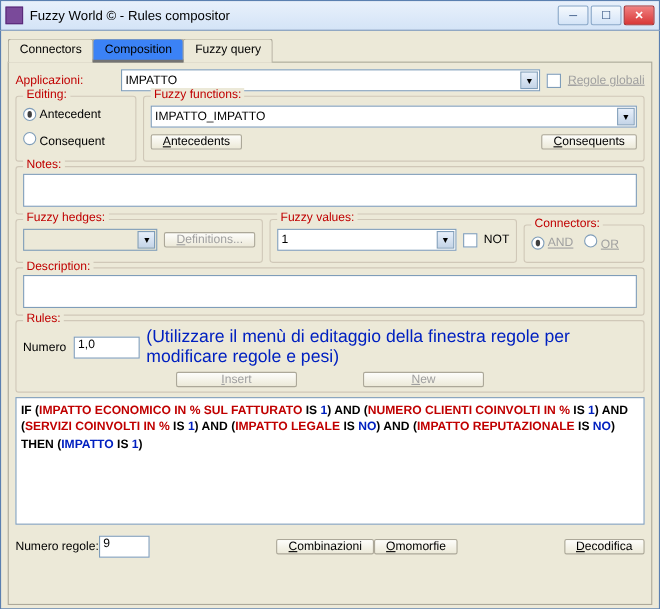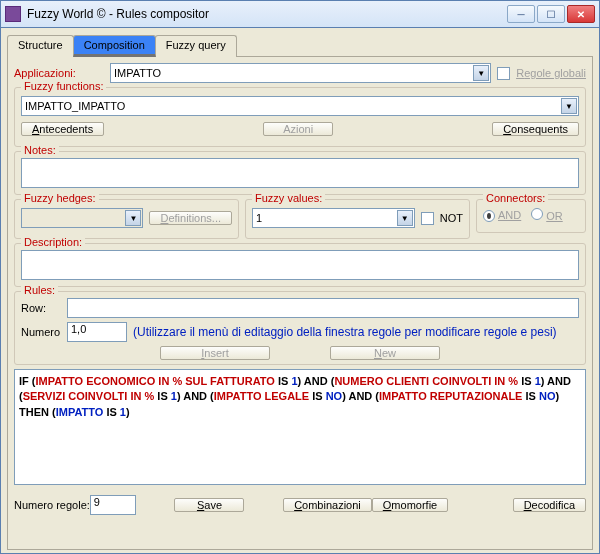--- a/index.html
+++ b/index.html
@@ -64,7 +64,7 @@
 
 <div class="client">
   <div class="tabs">
-    <div class="tab">Structure</div>
+    <div class="tab">Connectors</div>
     <div class="tab active">Composition</div>
     <div class="tab">Fuzzy query</div>
   </div>

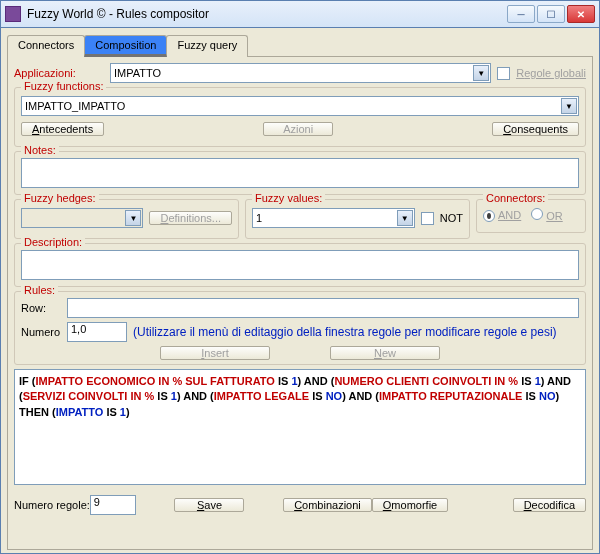--- a/index.html
+++ b/index.html
@@ -82,6 +82,13 @@
     </div>
 
     <div class="row" style="align-items:stretch; gap:6px;">
+      <div class="grp" style="width:110px; margin-bottom:0;">
+        <span class="grp-title">Editing:</span>
+        <div class="col" style="gap:10px; padding-top:4px;">
+          <label><span class="radio sel"></span><span>Antecedent</span></label>
+          <label><span class="radio"></span><span>Consequent</span></label>
+        </div>
+      </div>
       <div class="grp" style="flex:1; margin-bottom:0;">
         <span class="grp-title">Fuzzy functions:</span>
         <div class="sel" style="margin-top:2px;">

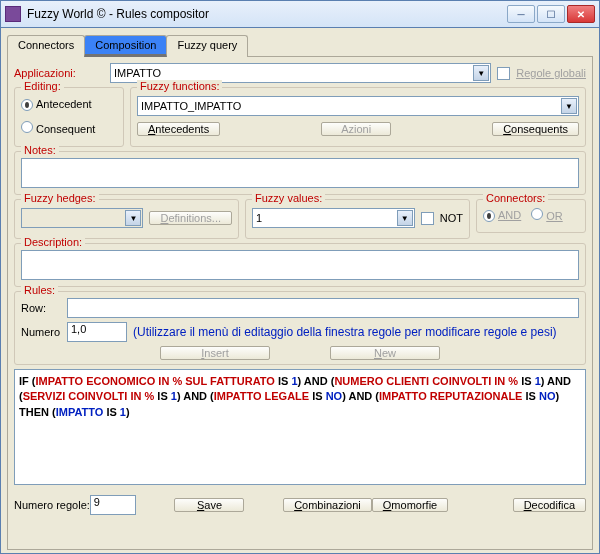--- a/index.html
+++ b/index.html
@@ -99,9 +99,6 @@
           <div class="btn">
               <span><u>A</u>ntecedents</span>
             </div>
-          <div class="btn dis">
-              <span>Azioni</span>
-            </div>
           <div class="btn">
               <span><u>C</u>onsequents</span>
             </div>

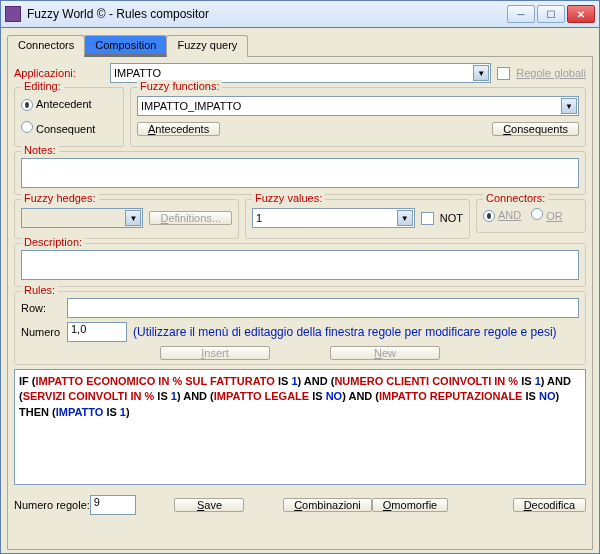--- a/index.html
+++ b/index.html
@@ -111,7 +111,7 @@
       <div class="txt-multi"></div>
     </div>
 
-    <div class="row" style="align-items:flex-start; gap:6px;">
+    <div class="row" style="align-items:flex-end; gap:6px;">
       <div class="grp" style="flex:1.2; margin-bottom:0;">
         <span class="grp-title">Fuzzy hedges:</span>
         <div class="row" style="margin-top:2px;">

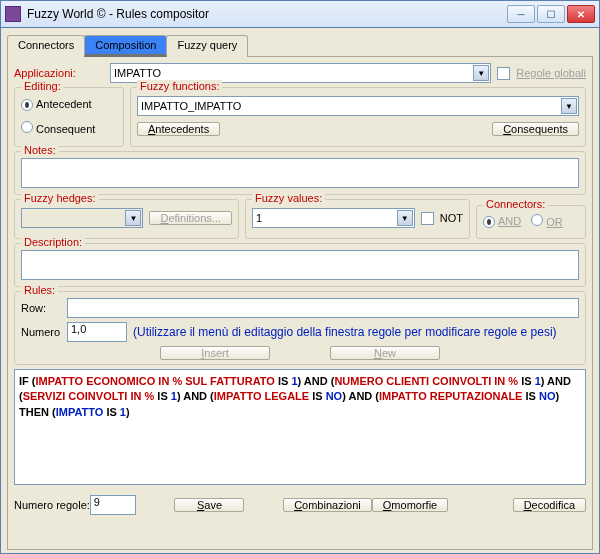--- a/index.html
+++ b/index.html
@@ -151,10 +151,6 @@
     <div class="grp" style="padding-bottom:0;">
       <span class="grp-title">Rules:</span>
       <div class="row">
-        <span class="lbl-black" style="width:40px">Row:</span>
-        <div class="txt" style="flex:1;"></div>
-      </div>
-      <div class="row">
         <span class="lbl-black" style="width:40px">Numero</span>
         <div class="txt input-sm">1,0</div>
         <span class="hint" style="flex:1">(Utilizzare il menù di editaggio della finestra regole per modificare regole e pesi)</span>

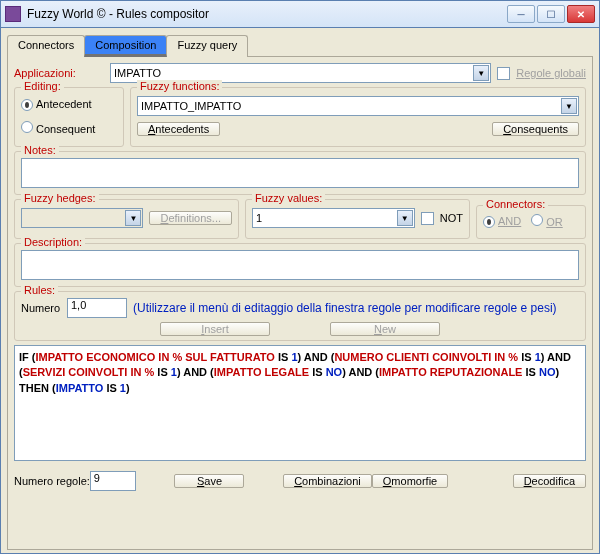--- a/index.html
+++ b/index.html
@@ -46,7 +46,7 @@
 .rb-blue { color: #0020c0; }
 
 .input-sm { width: 60px; }
-.hint { color: #0020c0; font-size: 12px; }
+.hint { color: #0020c0; font-size: 16px; }
 .col { display: flex; flex-direction: column; }
 </style>
 </head>

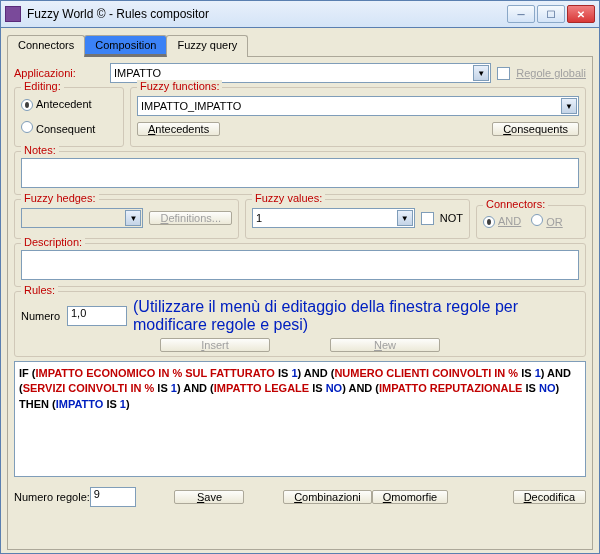--- a/index.html
+++ b/index.html
@@ -171,9 +171,6 @@
       <span class="lbl-black">Numero regole:</span>
       <div class="txt" style="width:46px;">9</div>
       <div style="flex:0.3"></div>
-      <div class="btn">
-          <span><u>S</u>ave</span>
-        </div>
       <div style="flex:0.3"></div>
       <div class="btn">
           <span><u>C</u>ombinazioni</span>

